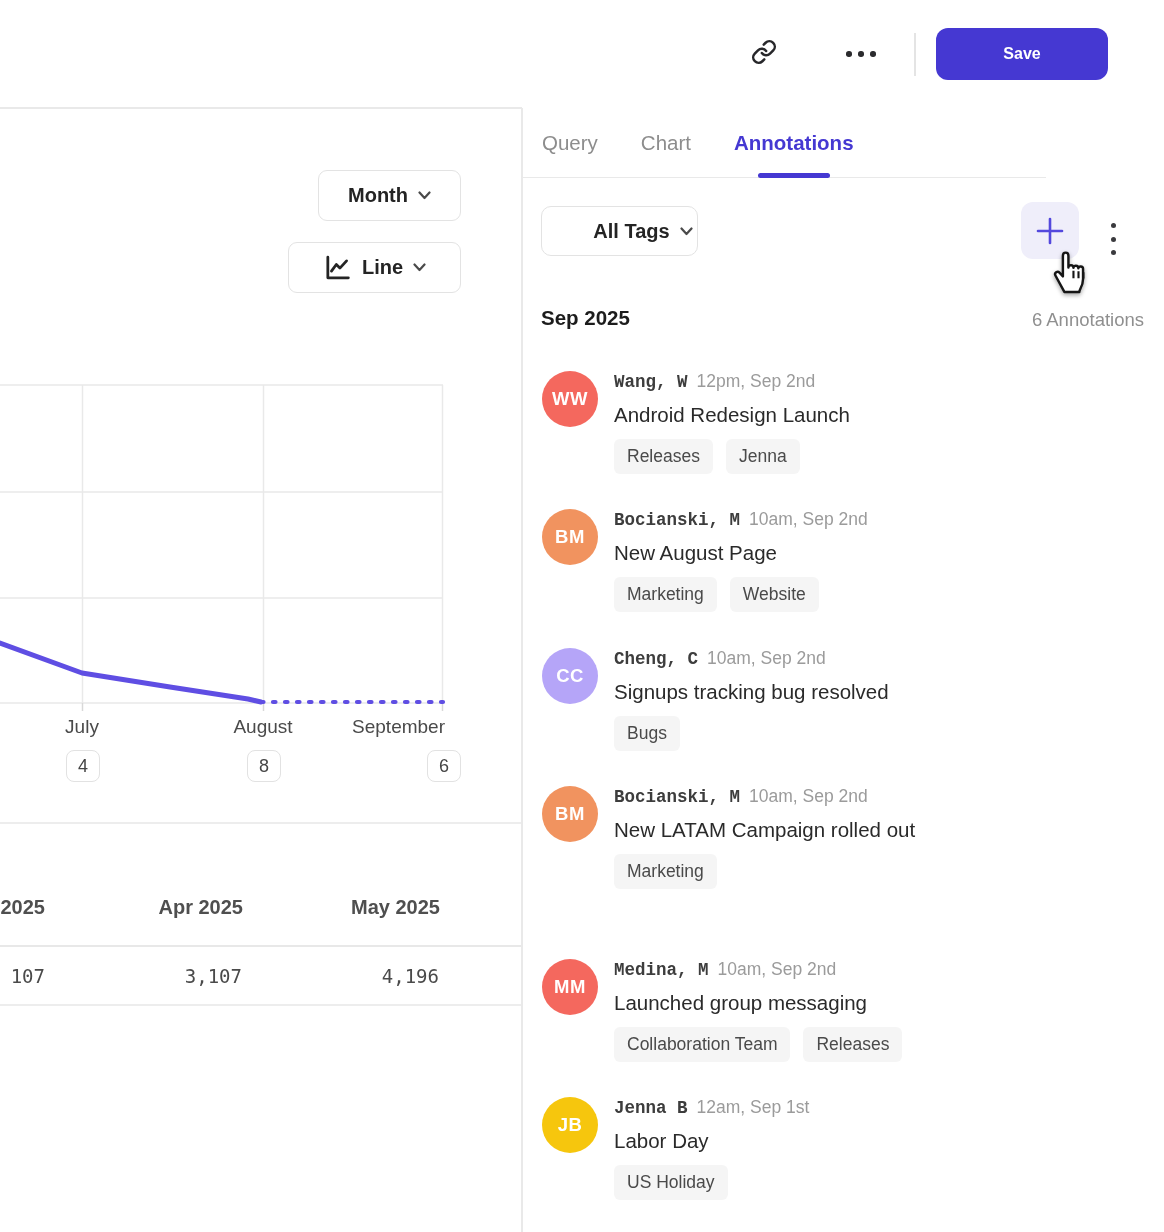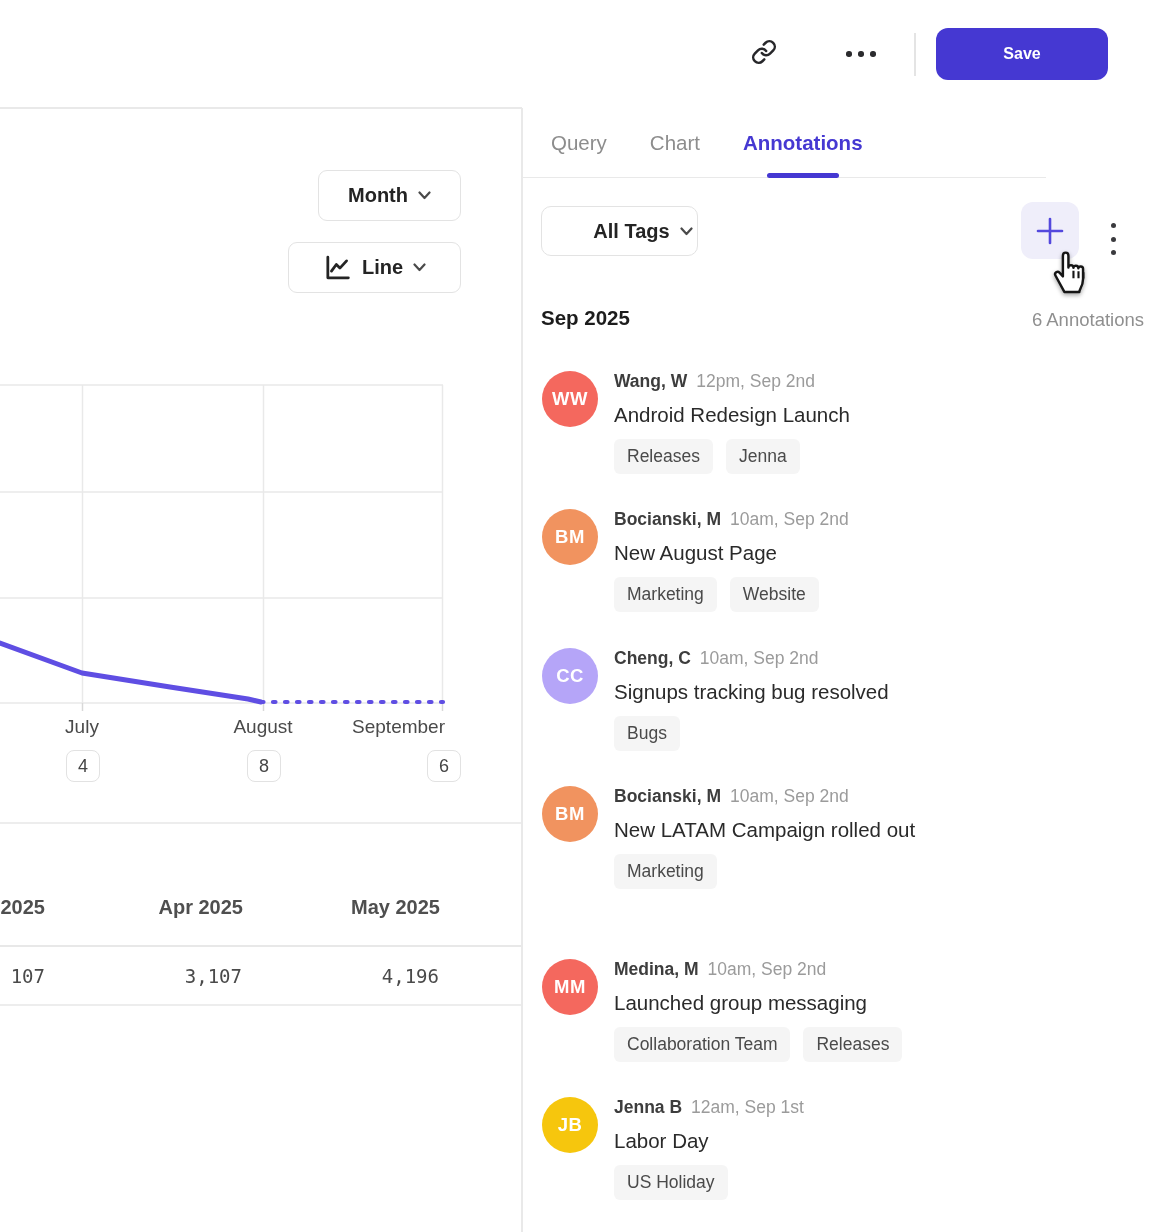--- a/index.html
+++ b/index.html
@@ -23,7 +23,7 @@
 
   
   #tabs-row { left:522px; top:108px; width:524px; height:70px; border-bottom:1.5px solid #e9e9e9;
-    display:flex; align-items:center; padding-left:29px; gap:43px; }
+    display:flex; align-items:center; padding-left:20px; gap:43px; }
   .tab { position:relative; height:70px; display:flex; align-items:center; font-size:20.5px;
     color:#8d8d8d; cursor:pointer; }
   .tab.active { color:var(--accent,#4538d2); font-weight:bold; }

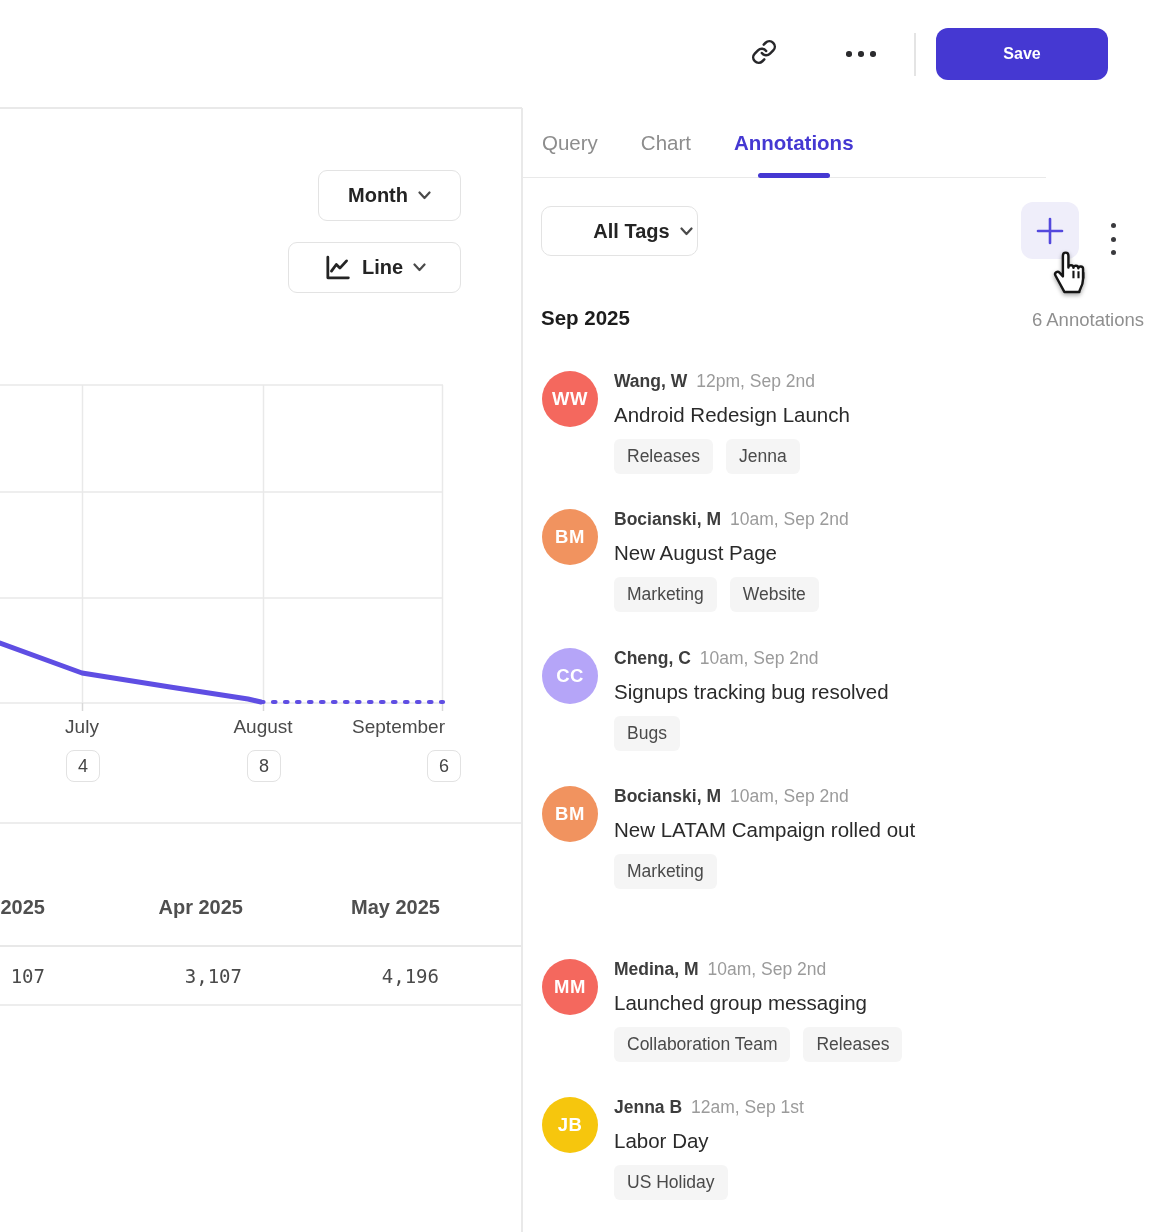--- a/index.html
+++ b/index.html
@@ -78,7 +78,7 @@
     font-size:18.5px; font-weight:bold; letter-spacing:.5px; }
   .ann-body { position:absolute; left:72px; top:0; width:340px; }
   .ann-meta { display:flex; align-items:baseline; gap:9px; white-space:nowrap; }
-  .ann-name { font-size:17.5px; font-weight:bold; color:#3d3d3d; }
+  .ann-name { font-size:17.5px; font-weight:bold; color:#3d3d3d;font-family:Liberation Mono, monospace; }
   .ann-time { font-size:17.5px; color:#9b9b9b; }
   .ann-title { margin-top:8px; font-size:20.5px; color:#2a2a2a; line-height:30px; width:330px; }
   .ann-tags { margin-top:9px; display:flex; gap:13px; }

